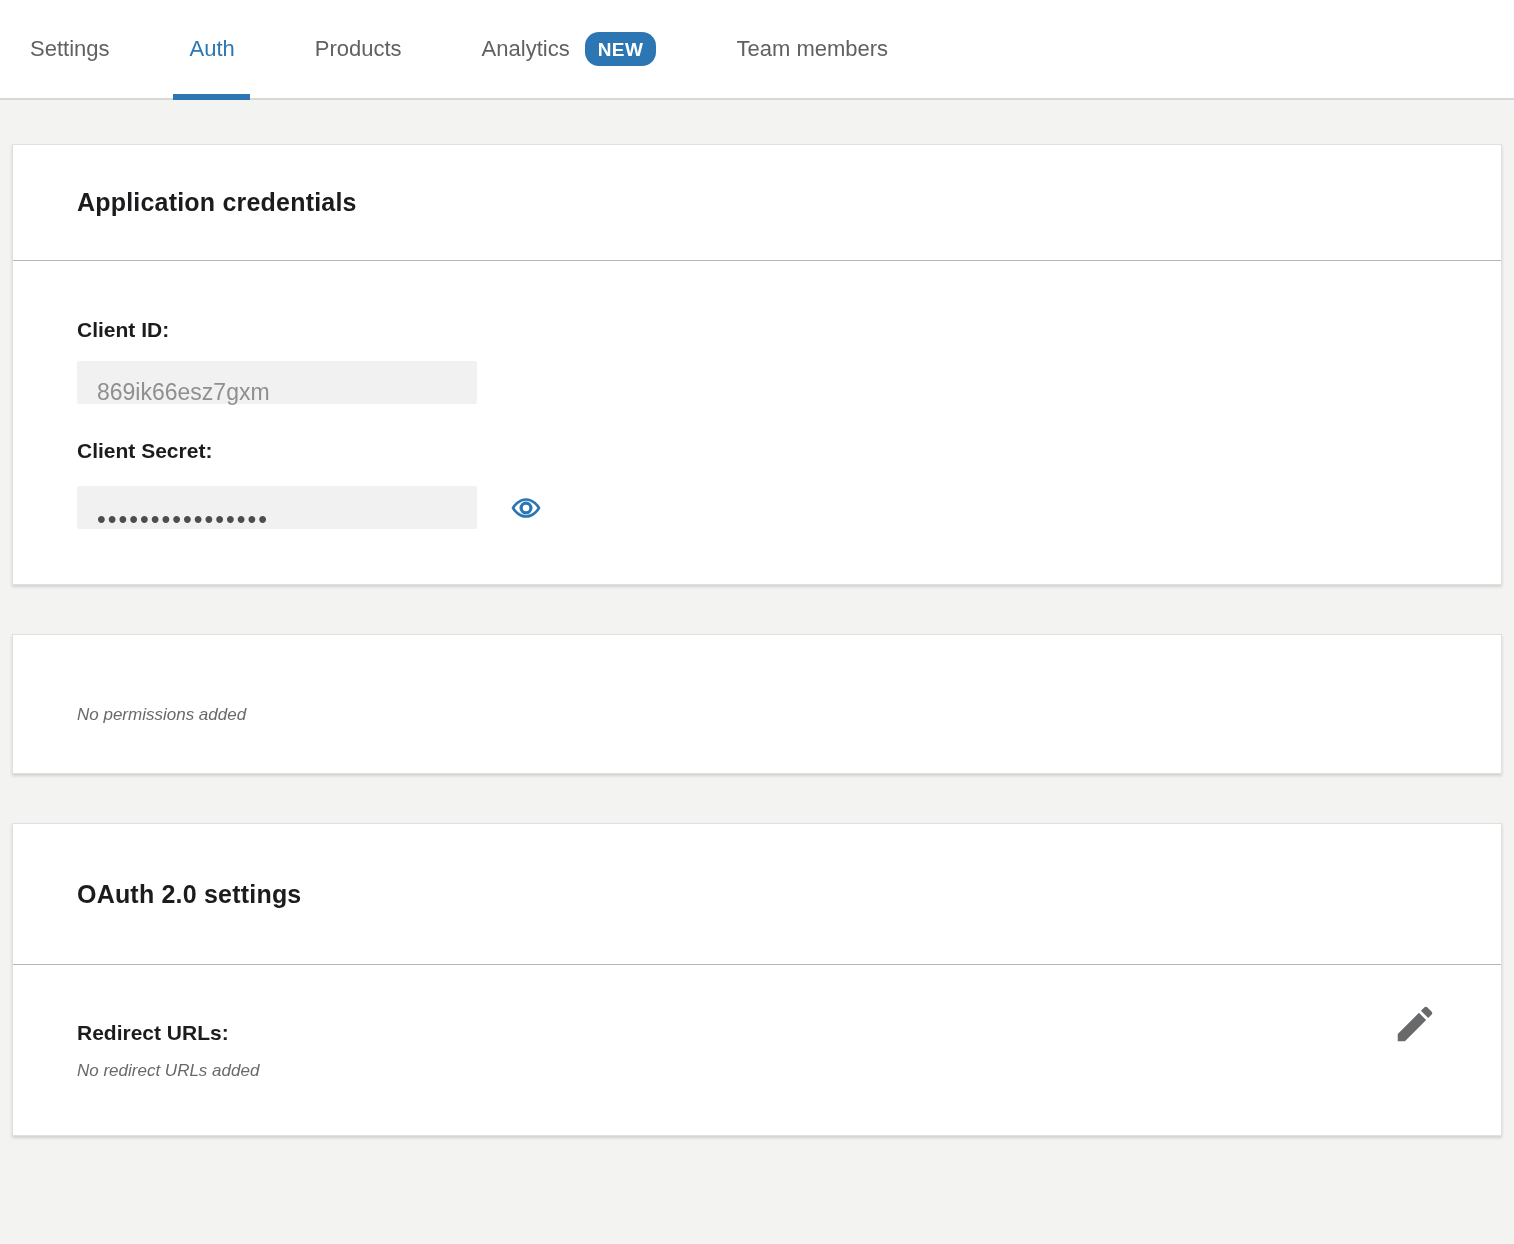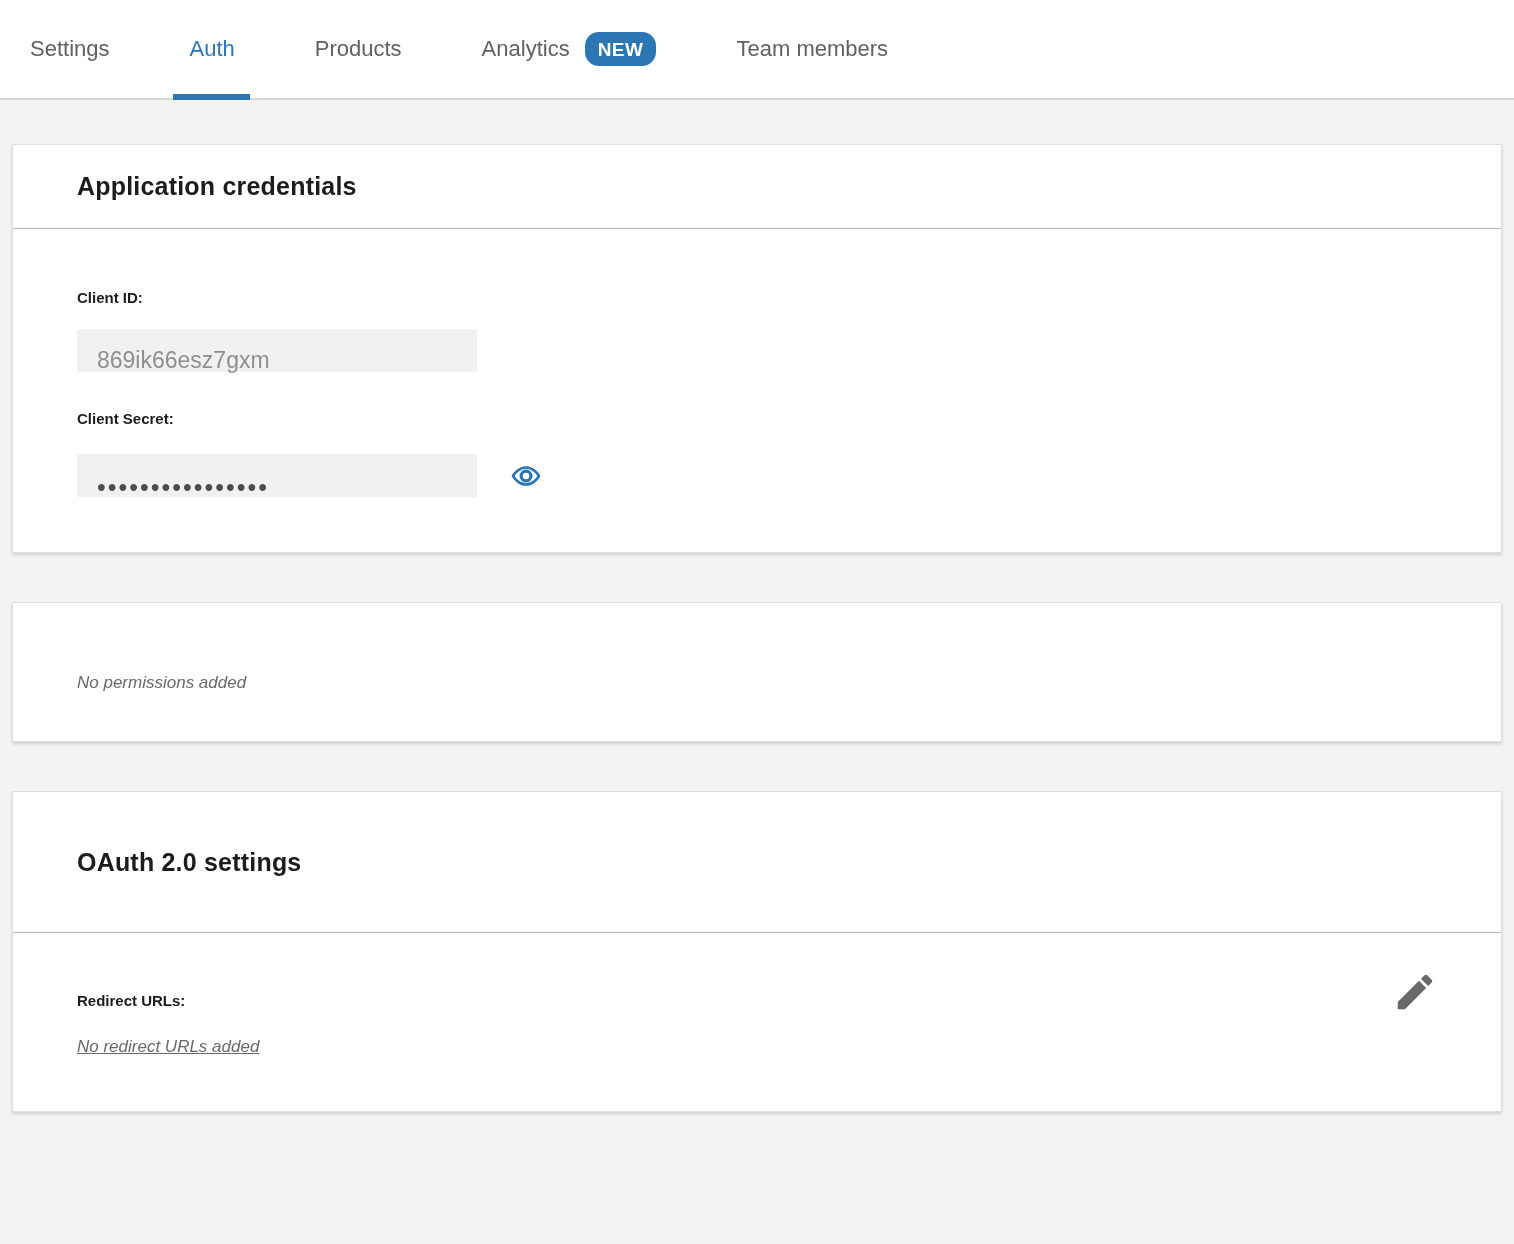--- a/index.html
+++ b/index.html
@@ -60,7 +60,7 @@
   }
   .card + .card { margin-top: 49px; }
   .card-header {
-    height: 84px;
+    height: 116px;
     display: flex;
     align-items: center;
     padding: 0 64px;

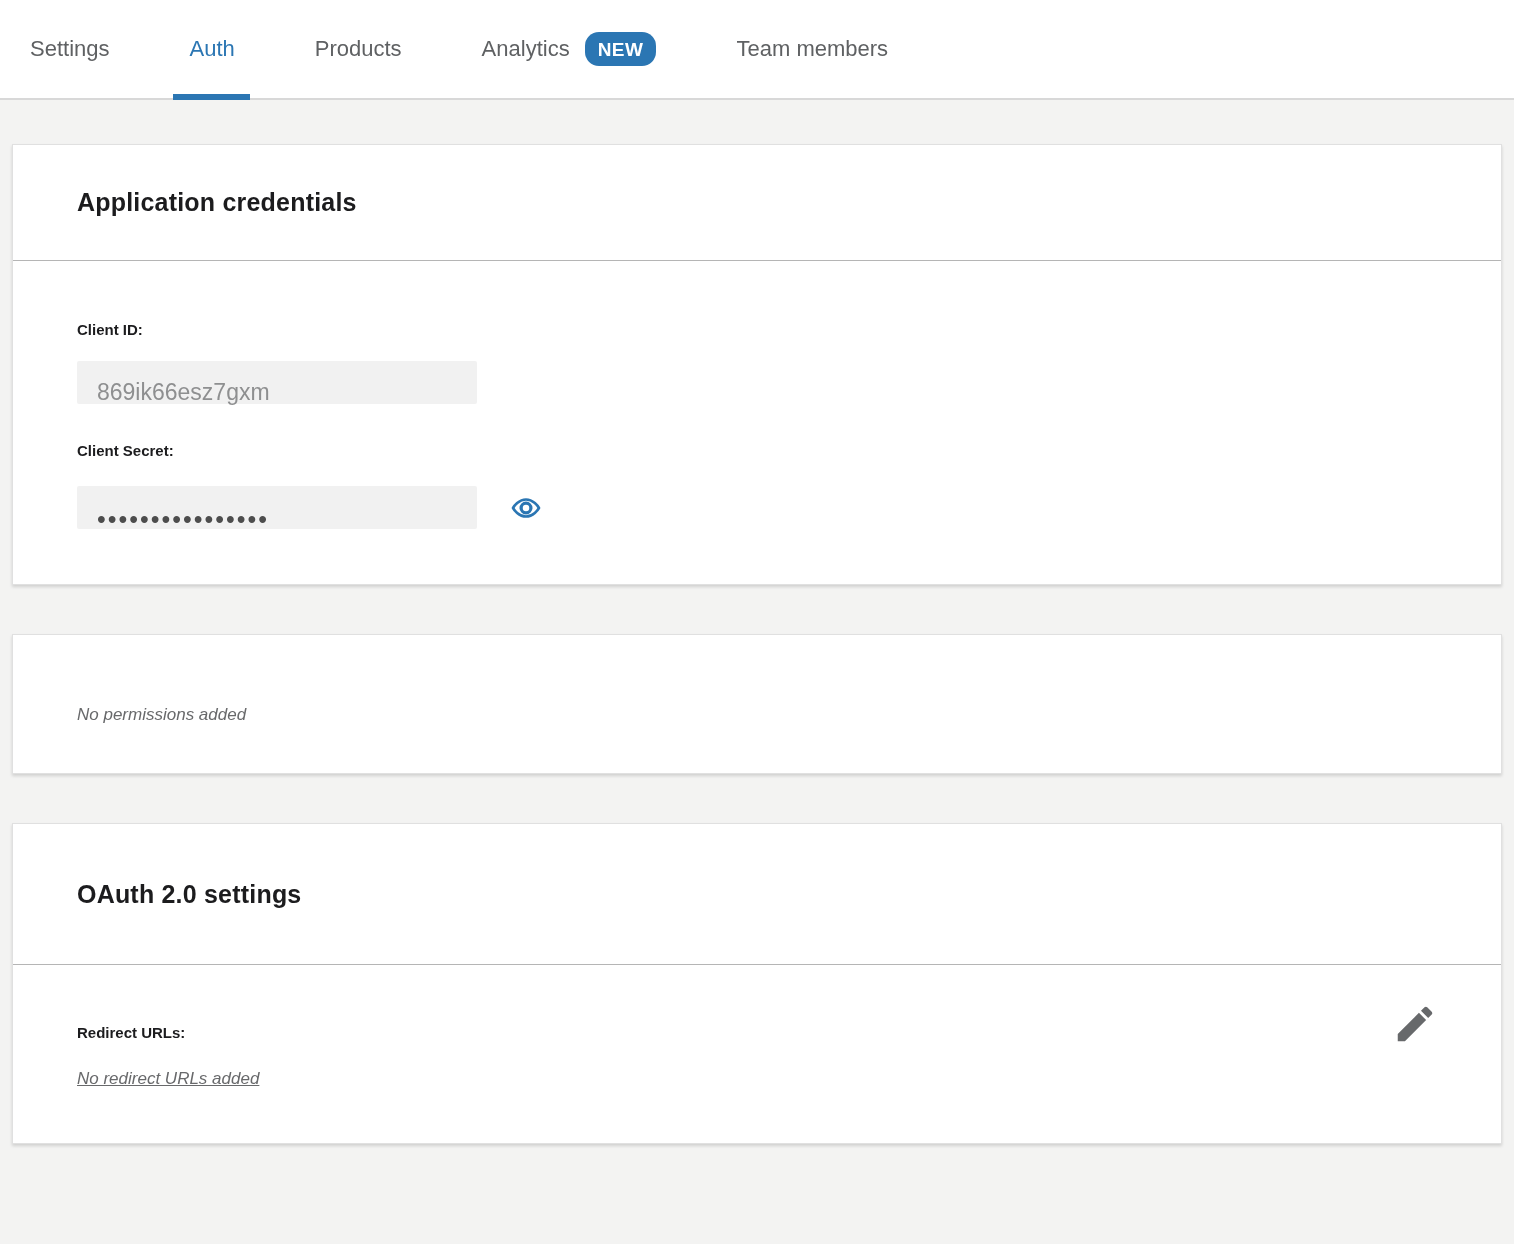--- a/index.html
+++ b/index.html
@@ -76,7 +76,7 @@
   
   .cred-body { padding: 56px 64px 55px; }
   .field-label {
-    font-size: 15px;
+    font-size: 21px;
     font-weight: 700;
     color: #1c1c1e;
     line-height: 26px;

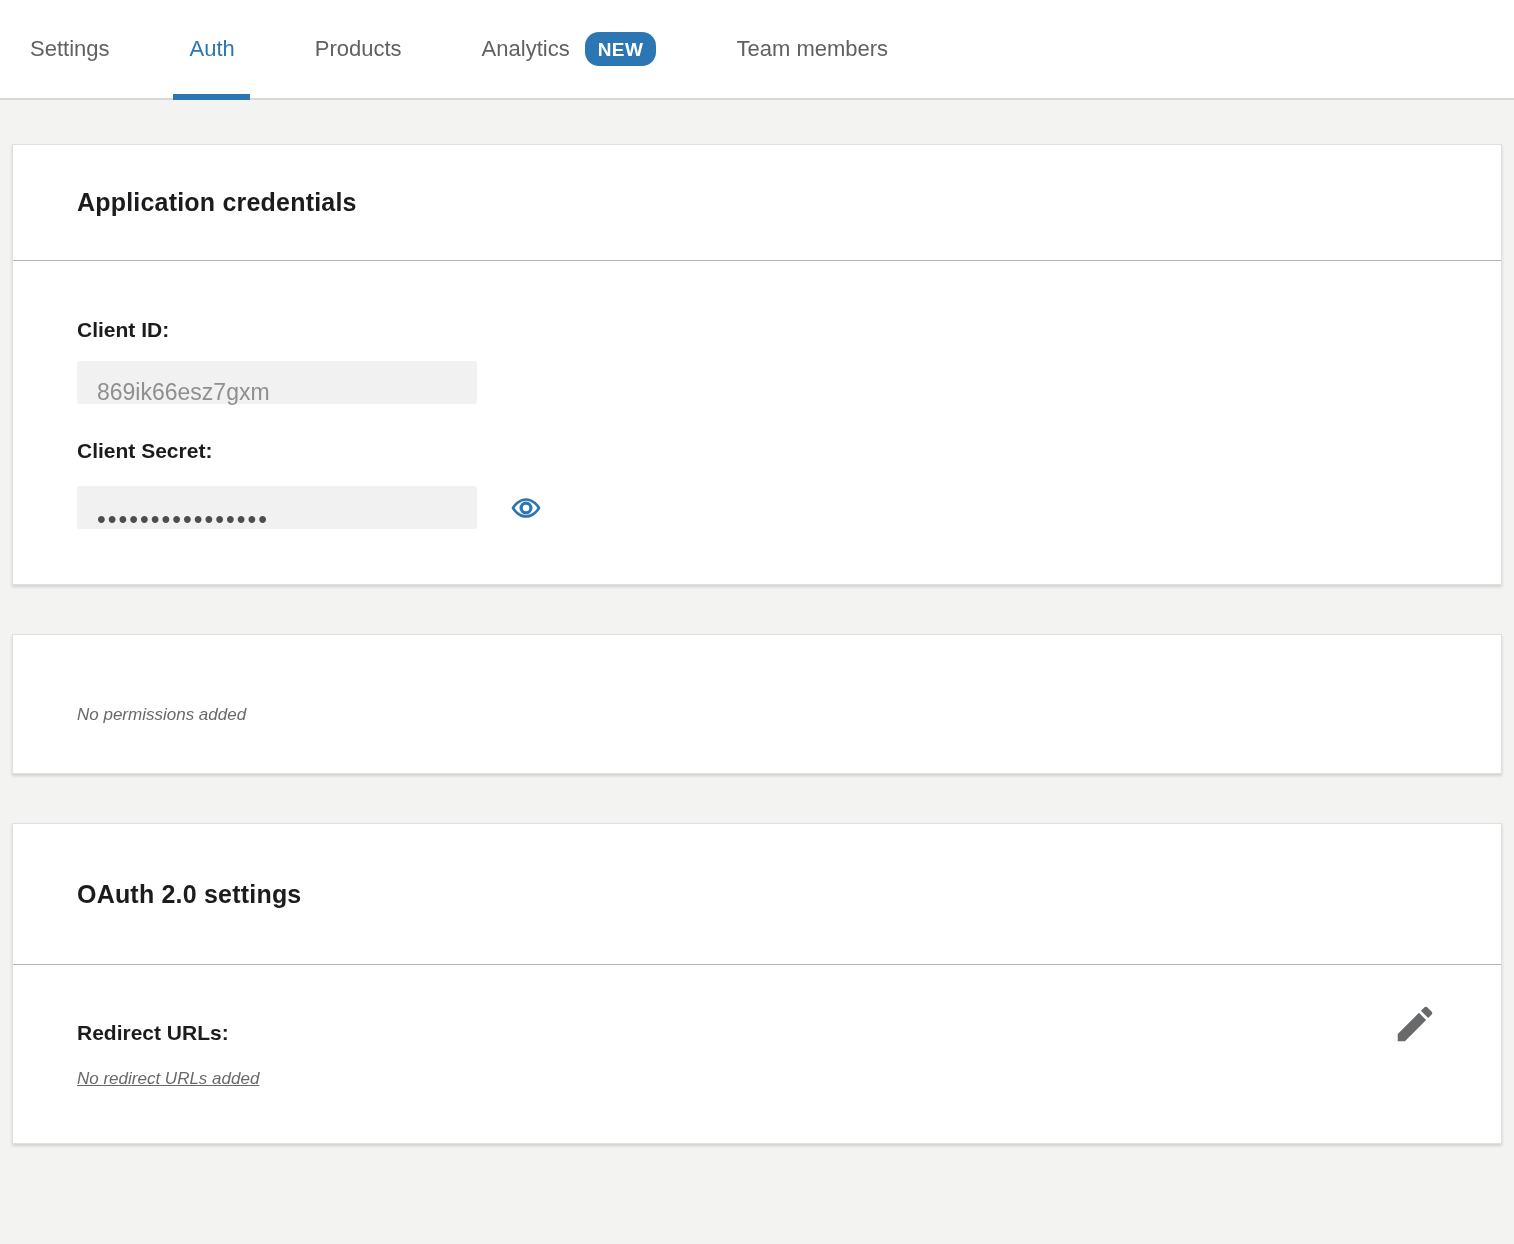--- a/index.html
+++ b/index.html
@@ -117,7 +117,7 @@
   }
   
   .oauth-body { position: relative; padding: 55px 64px 54px; }
-  .oauth-body .empty-text { margin-top: 23px; text-decoration: underline; }
+  .oauth-body .empty-text { margin-top: 15px; }
   .edit-btn {
     background: none; border: none; padding: 0; margin: 0;
     position: absolute;

